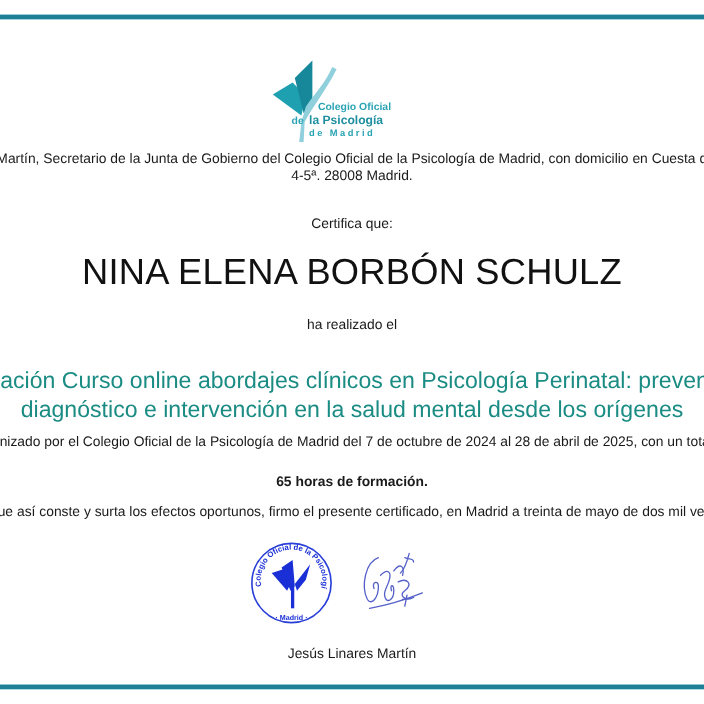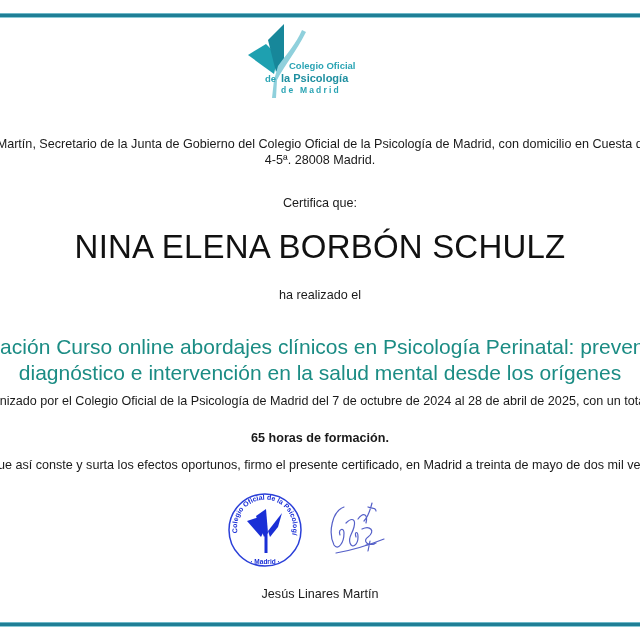--- a/index.html
+++ b/index.html
@@ -15,7 +15,7 @@
     }
     .border-top { top: 13px; }
     .border-bottom { top: 622px; }
-    .logo { position: absolute; left: 244px; top: 22px; width: 125px; height: 76px; }
+    .logo { position: absolute; left: 244px; top: 53px; width: 125px; height: 76px; }
     .row {
       position: absolute; left: -400px; width: 1440px; text-align: center; white-space: nowrap;
     }

